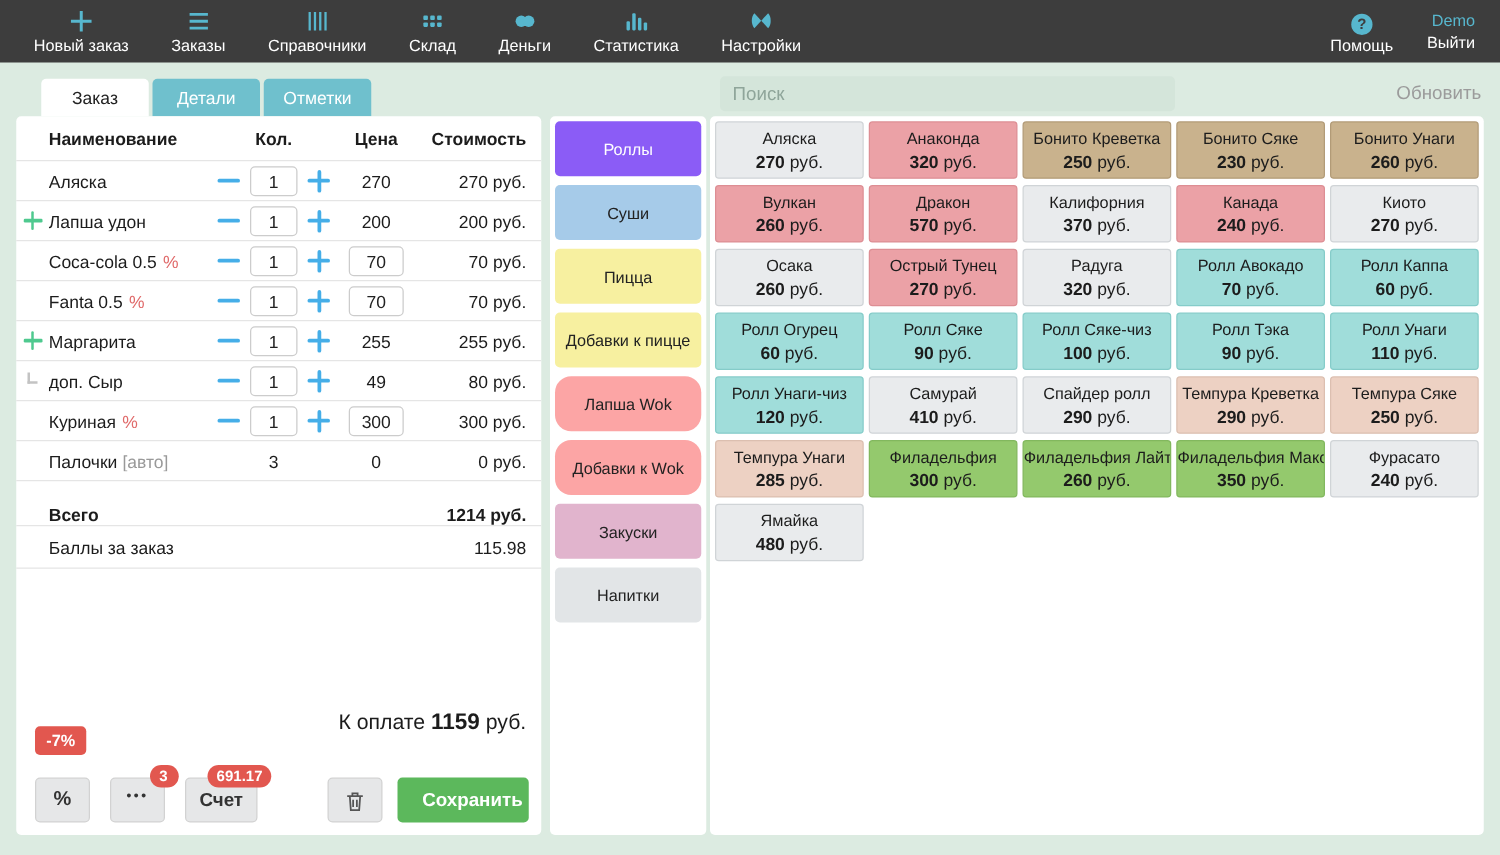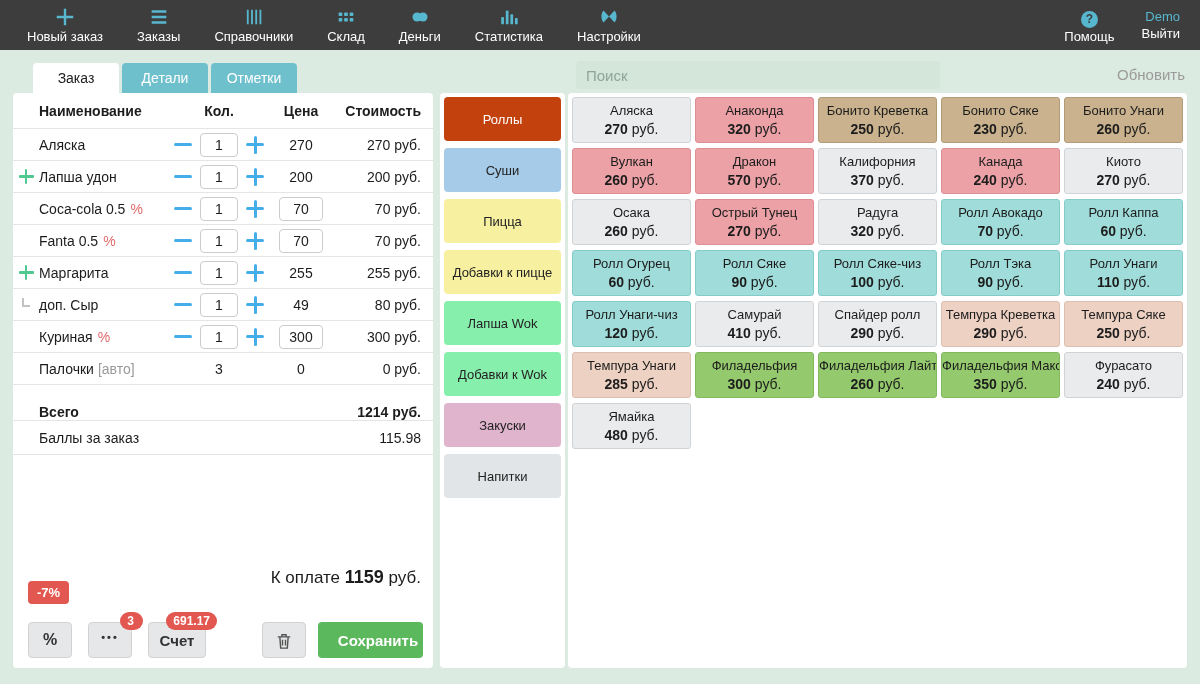--- a/index.html
+++ b/index.html
@@ -66,7 +66,7 @@
   .badge { position:absolute; top:-11px; right:-12px; background:#e2574f; color:#fff; font-size:12px; font-weight:bold; padding:2px 7px; border-radius:10px; }
   
   .cat-btn { height:44px; border-radius:4px; margin-bottom:7px; display:flex; align-items:center; justify-content:center; font-size:13px; cursor:pointer; color:#222; text-align:center; }
-  .cat-blue-selected { background:#c2410c; color:#fff; }
+  .cat-blue-selected { background:#8b5cf6; color:#fff; }
   .cat-blue { background:#a6cbe9; }
   .cat-yellow { background:#f7f0a0; }
   .cat-green { background:#86efac; }

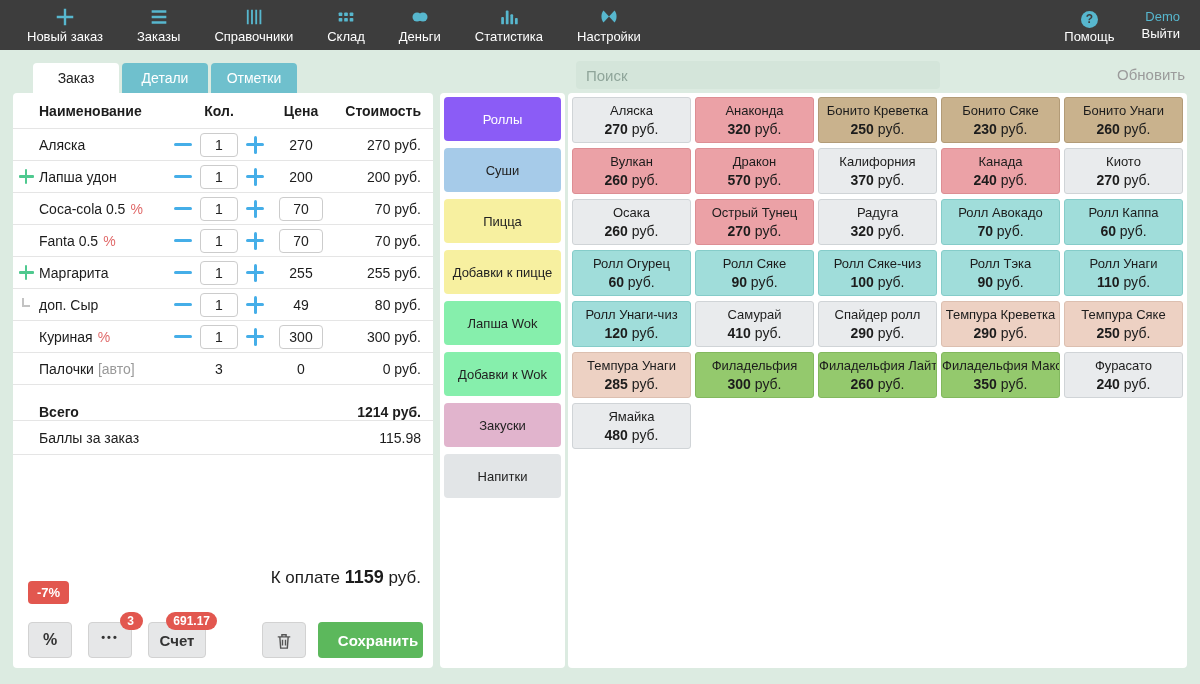--- a/index.html
+++ b/index.html
@@ -69,7 +69,7 @@
   .cat-blue-selected { background:#8b5cf6; color:#fff; }
   .cat-blue { background:#a6cbe9; }
   .cat-yellow { background:#f7f0a0; }
-  .cat-green { background:#86efac; }
+  .cat-green { background:#fca5a5;border-radius:13px; }
   .cat-pink { background:#e1b4cd; }
   .cat-gray { background:#e2e5e7; }
   

